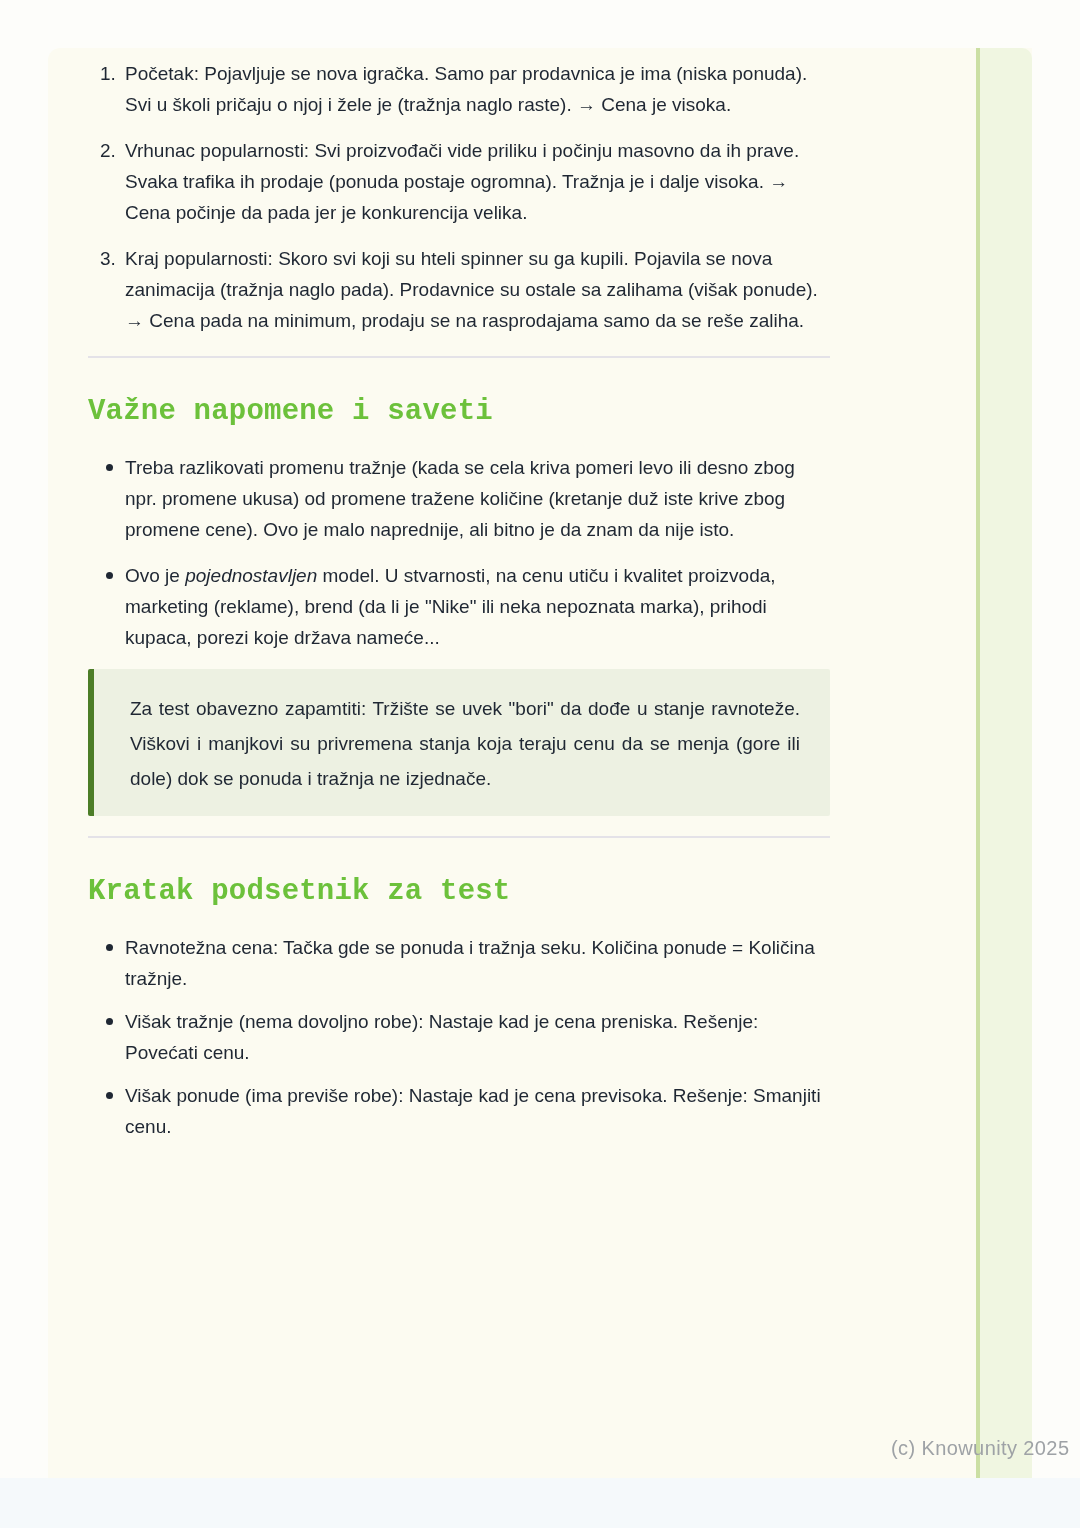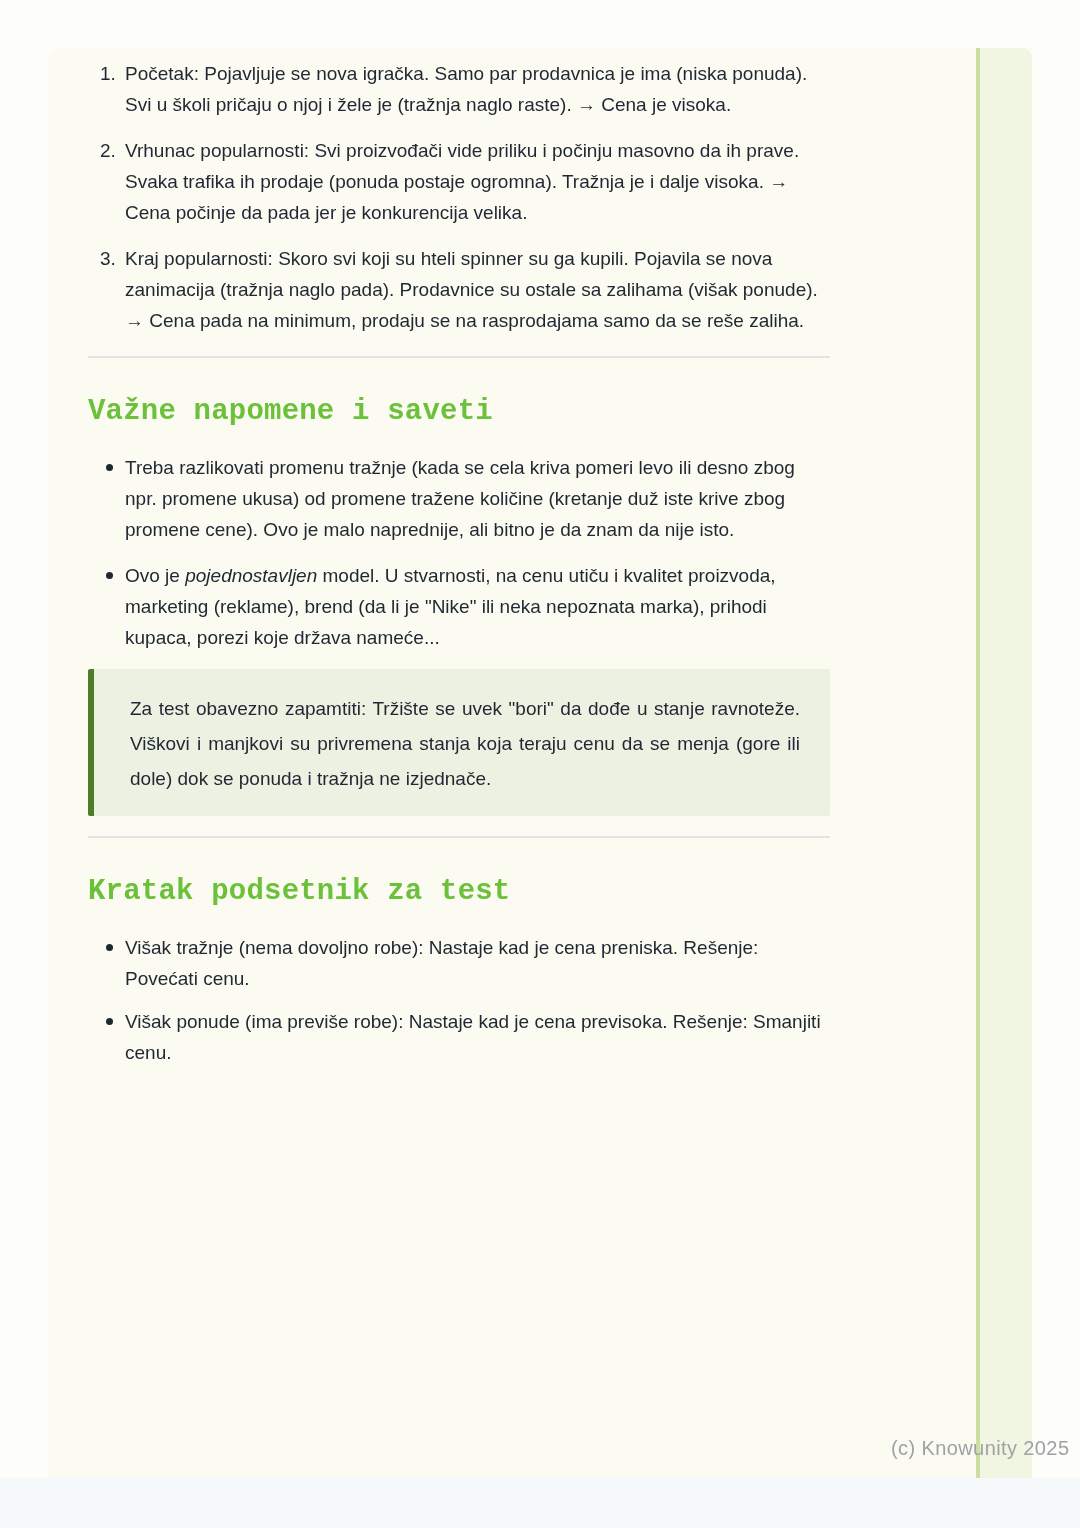--- a/index.html
+++ b/index.html
@@ -177,6 +177,10 @@
     <ul class="plain summary">
       <li class="row">
         <span class="dot"></span>
+        <p class="body"><span class="seg-bold">Ravnotežna cena:</span><span> Tačka gde se ponuda i tražnja seku. Količina ponude = Količina tražnje.</span></p>
+      </li>
+      <li class="row">
+        <span class="dot"></span>
         <p class="body"><span class="seg-bold">Višak tražnje (nema dovoljno robe):</span><span> Nastaje kad je cena preniska. Rešenje: Povećati cenu.</span></p>
       </li>
       <li class="row">

